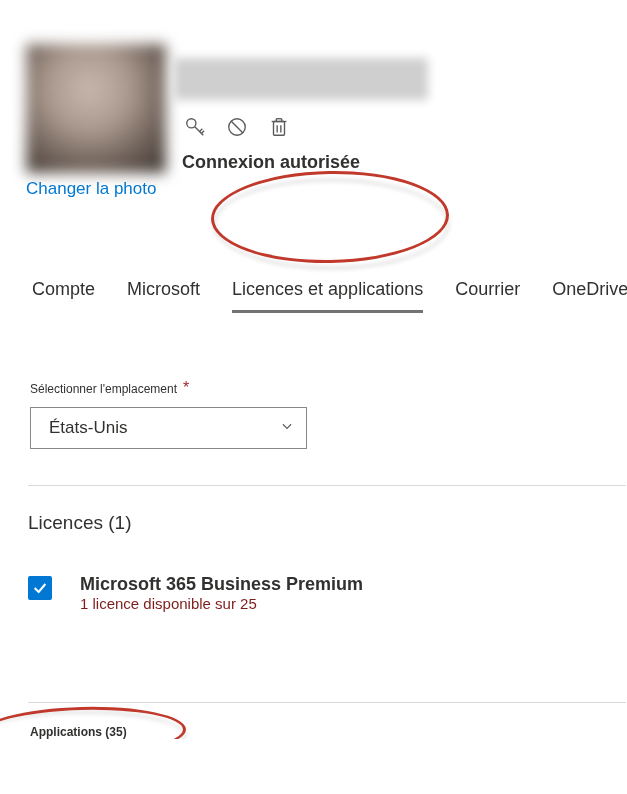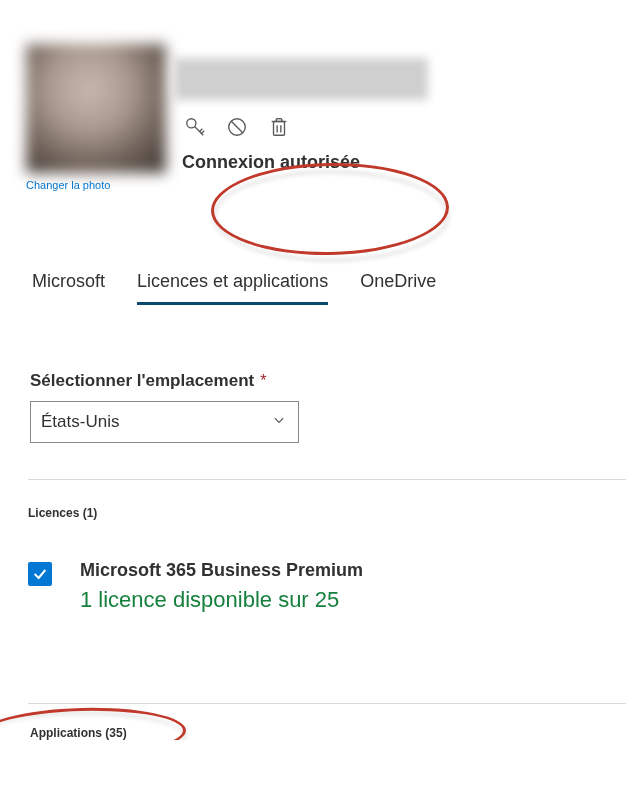--- a/index.html
+++ b/index.html
@@ -11,7 +11,7 @@
   .icon-row{display:flex;gap:20px;padding:2px 0 10px 10px}
   .icon-row svg{width:22px;height:22px;stroke:#5b5b5b;fill:none;stroke-width:1.5}
   .signin{font-weight:600;font-size:18px;padding-left:8px}
-  .change-photo{color:#0078d4;font-size:11px;padding:6px 0 0 26px;cursor:pointer;width:max-content}
+  .change-photo{color:#0078d4;font-size:17px;padding:6px 0 0 26px;cursor:pointer;width:max-content}
   .tabs{display:flex;gap:32px;padding:80px 0 0 32px;font-size:18px;color:#323130;position:relative}
   .tab{cursor:pointer;padding-bottom:10px;white-space:nowrap}
   .tab.active{color:#323130;font-weight:400;border-bottom:3px solid #0c4a6e}

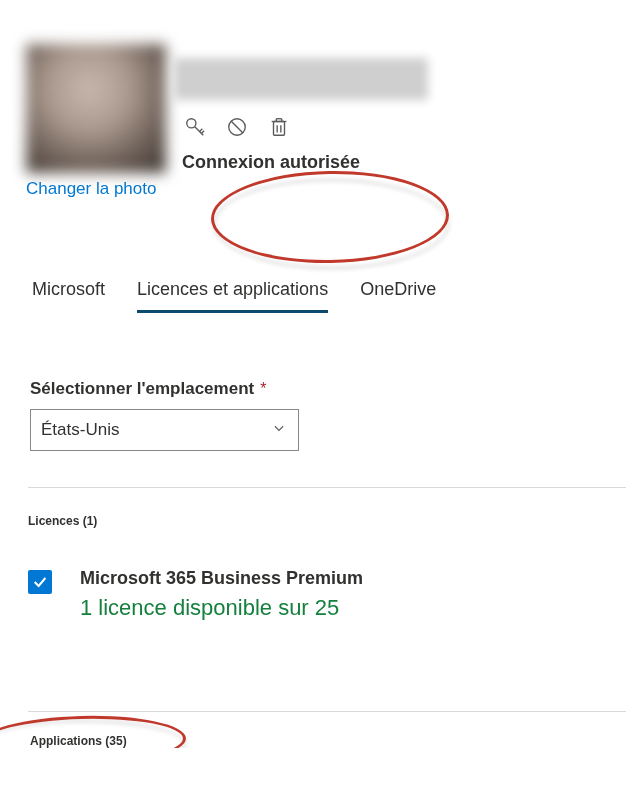--- a/index.html
+++ b/index.html
@@ -79,6 +79,7 @@
   <div class="change-photo">Changer la photo</div>
 
   <div class="tabs">
+    <div class="tab">Compte</div>
     <div class="tab">Microsoft</div>
     <div class="tab active">Licences et applications</div>
     <div class="tab">OneDrive</div>

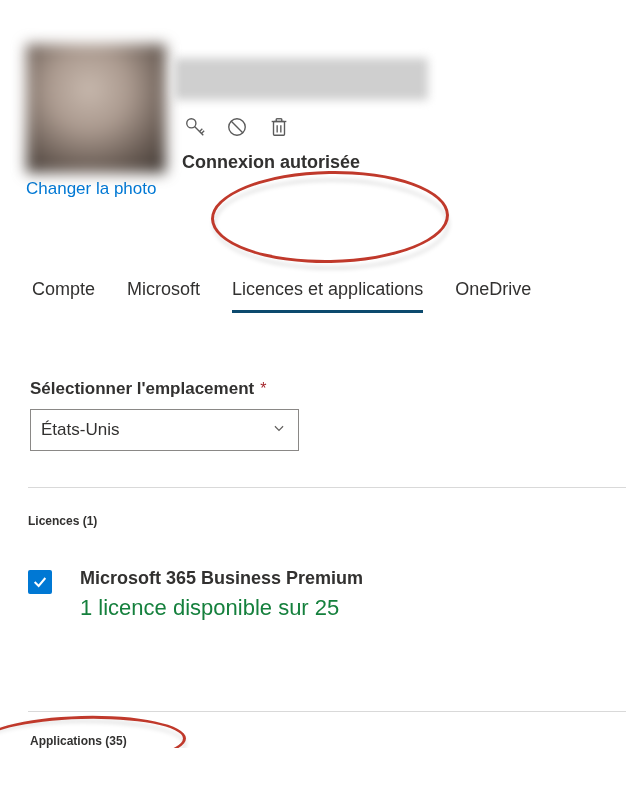--- a/index.html
+++ b/index.html
@@ -14,7 +14,7 @@
   .change-photo{color:#0078d4;font-size:17px;padding:6px 0 0 26px;cursor:pointer;width:max-content}
   .tabs{display:flex;gap:32px;padding:80px 0 0 32px;font-size:18px;color:#323130;position:relative}
   .tab{cursor:pointer;padding-bottom:10px;white-space:nowrap}
-  .tab.active{color:#323130;font-weight:400;border-bottom:3px solid #0c4a6e}
+  .tab.active{color:#323130;font-weight:400;border-bottom:3px solid #737373}
   
   .red-oval{position:absolute;border:3px solid #c0392b;border-radius:50%;pointer-events:none}
   .oval1{left:211px;top:-28px;width:232px;height:86px;transform:rotate(-1deg)}

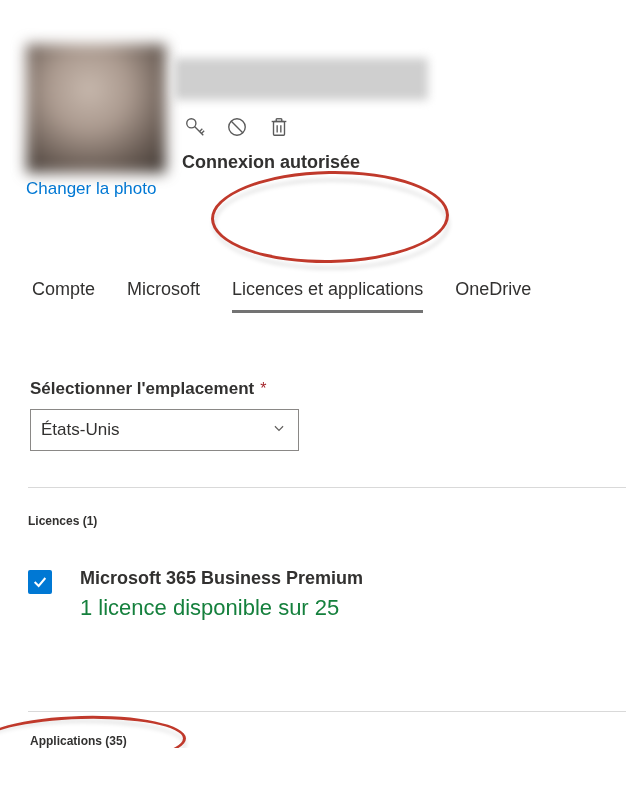--- a/index.html
+++ b/index.html
@@ -82,6 +82,7 @@
     <div class="tab">Compte</div>
     <div class="tab">Microsoft</div>
     <div class="tab active">Licences et applications</div>
+    <div class="tab">Courrier</div>
     <div class="tab">OneDrive</div>
     <div class="oval-shadow1"></div>
     <div class="red-oval oval1"></div>

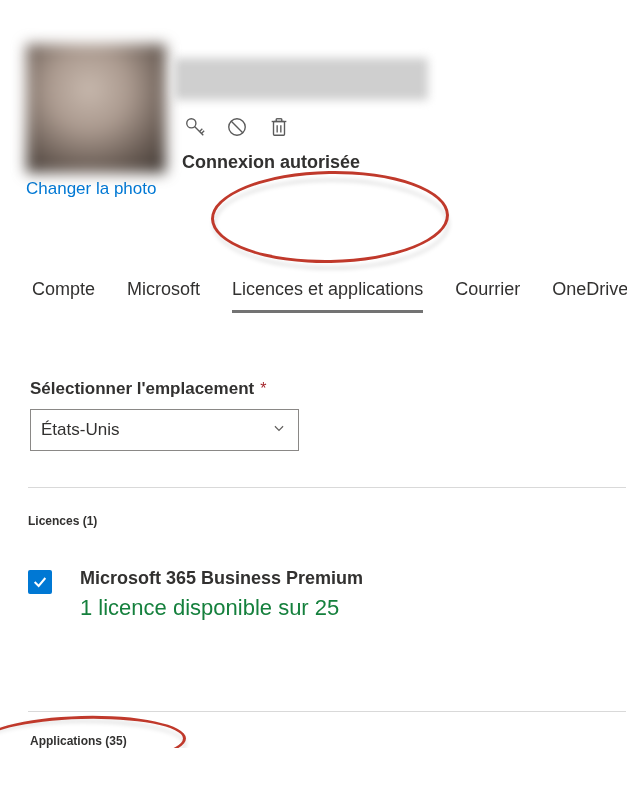--- a/index.html
+++ b/index.html
@@ -20,7 +20,7 @@
   .oval1{left:211px;top:-28px;width:232px;height:86px;transform:rotate(-1deg)}
   .oval-shadow1{position:absolute;left:213px;top:-20px;width:232px;height:86px;border:2px solid rgba(0,0,0,.18);border-radius:50%;pointer-events:none;filter:blur(2px)}
   .loc{padding:66px 0 0 30px}
-  .loc-label{font-weight:700;font-size:17px}
+  .loc-label{font-weight:400;font-size:12px}
   .req{color:#a4262c;margin-left:6px}
   .select{margin-top:10px;width:245px;height:40px;border:1px solid #8a8886;display:flex;align-items:center;justify-content:space-between;padding:0 12px 0 10px;font-size:17px;cursor:pointer}
   .chev svg{width:14px;height:14px;stroke:#605e5c;fill:none;stroke-width:2}

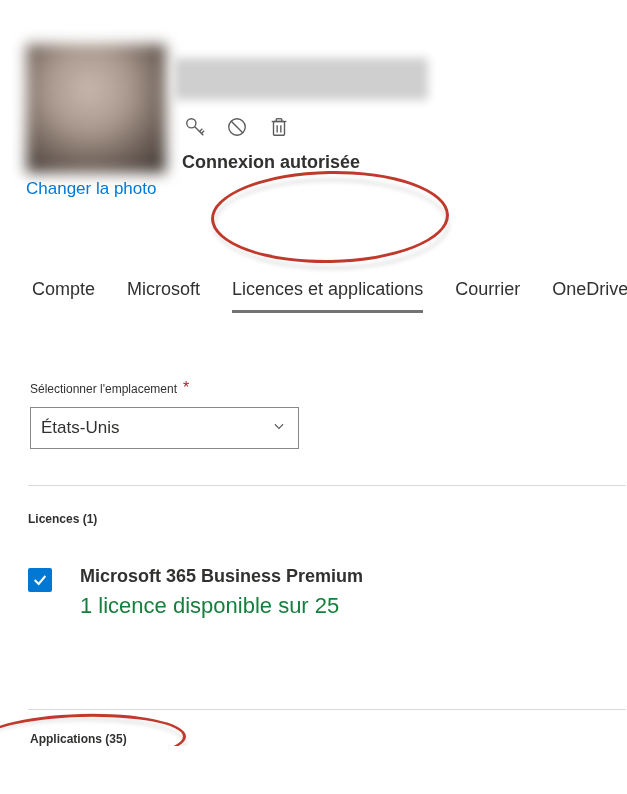--- a/index.html
+++ b/index.html
@@ -22,7 +22,7 @@
   .loc{padding:66px 0 0 30px}
   .loc-label{font-weight:400;font-size:12px}
   .req{color:#a4262c;margin-left:6px}
-  .select{margin-top:10px;width:245px;height:40px;border:1px solid #8a8886;display:flex;align-items:center;justify-content:space-between;padding:0 12px 0 10px;font-size:17px;cursor:pointer}
+  .select{margin-top:10px;width:245px;height:40px;border:1px solid #8a8886;display:flex;align-items:center;justify-content:space-between;padding:0 12px 0 18px;font-size:17px;cursor:pointer}
   .chev svg{width:14px;height:14px;stroke:#605e5c;fill:none;stroke-width:2}
   .hr{border:none;border-top:1px solid #d9d9d9;margin:36px 0 0 28px;width:598px}
   .lic-head{font-weight:700;font-size:12px;padding:26px 16px 0 28px}

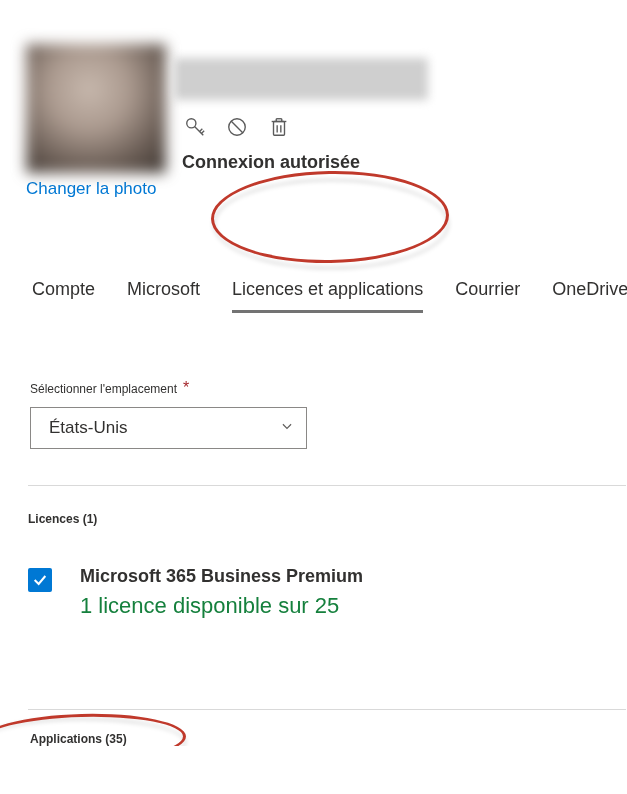--- a/index.html
+++ b/index.html
@@ -25,7 +25,7 @@
   .select{margin-top:10px;width:245px;height:40px;border:1px solid #8a8886;display:flex;align-items:center;justify-content:space-between;padding:0 12px 0 18px;font-size:17px;cursor:pointer}
   .chev svg{width:14px;height:14px;stroke:#605e5c;fill:none;stroke-width:2}
   .hr{border:none;border-top:1px solid #d9d9d9;margin:36px 0 0 28px;width:598px}
-  .lic-head{font-weight:700;font-size:12px;padding:26px 16px 0 28px}
+  .lic-head{font-weight:400;font-size:19px;padding:26px 16px 0 28px}
   .lic-item{display:flex;align-items:flex-start;padding:40px 0 0 28px;gap:28px}
   .cb{width:24px;height:24px;background:#0078d4;display:flex;align-items:center;justify-content:center;border-radius:2px;margin-top:2px}
   .cb svg{width:16px;height:16px;stroke:#fff;fill:none;stroke-width:3}

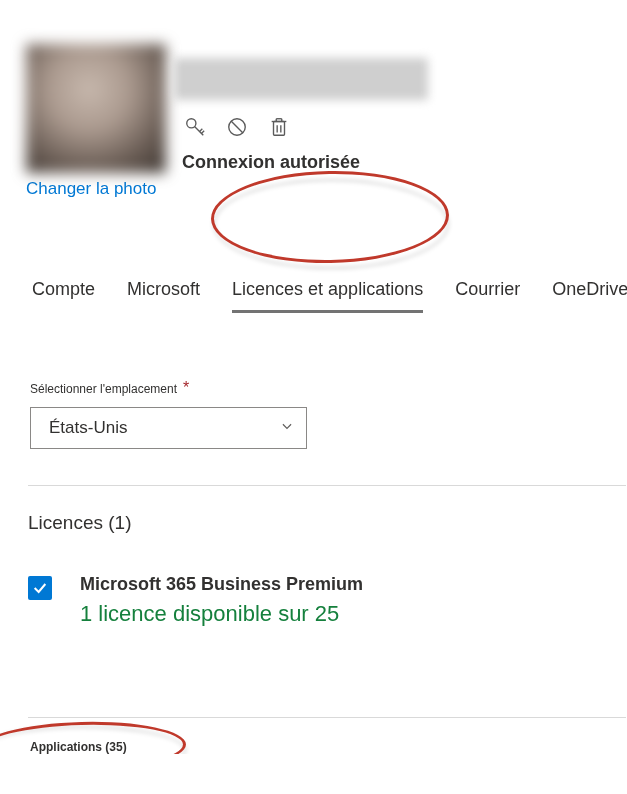--- a/index.html
+++ b/index.html
@@ -30,7 +30,7 @@
   .cb{width:24px;height:24px;background:#0078d4;display:flex;align-items:center;justify-content:center;border-radius:2px;margin-top:2px}
   .cb svg{width:16px;height:16px;stroke:#fff;fill:none;stroke-width:3}
   .lic-name{font-weight:600;font-size:18px}
-  .lic-sub{font-size:22px;color:#15803d;margin-top:6px}
+  .lic-sub{font-size:15px;color:#7f1d1d;margin-top:0}
   .hr2{border:none;border-top:1px solid #d9d9d9;margin:90px 0 0 28px;width:598px}
   .apps-row{position:relative;padding:22px 0 0 30px}
   .apps-head{font-weight:600;font-size:12px}

